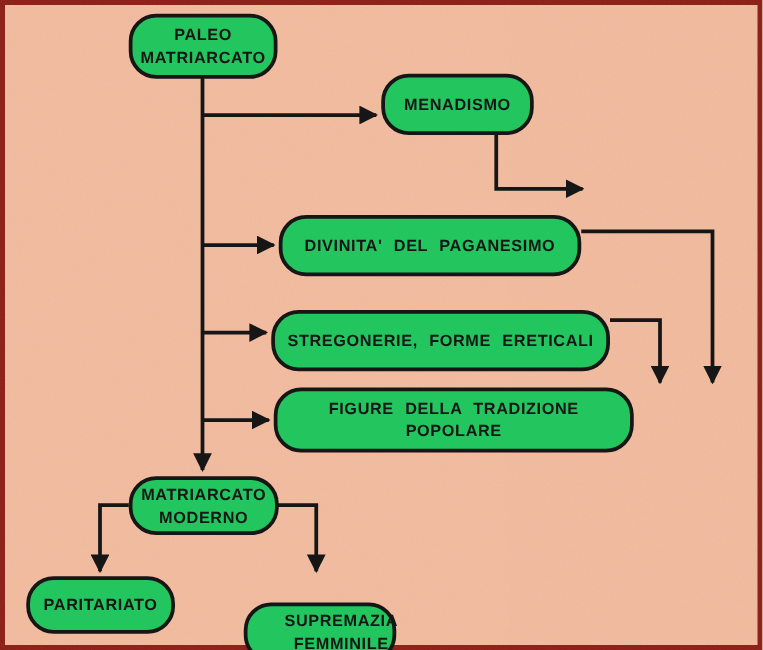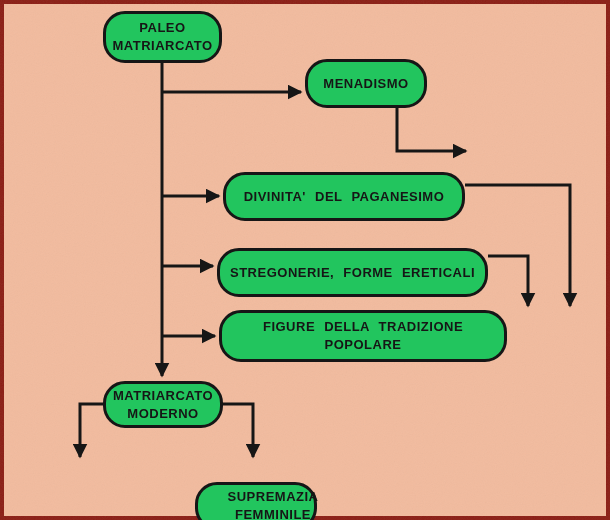--- a/index.html
+++ b/index.html
@@ -110,6 +110,9 @@
 MODERNO</span>
   </div>
 
+  <div class="node" id="n-paritariato">
+    <span>PARITARIATO</span>
+  </div>
 
   <div class="node" id="n-supremazia">
     <span>SUPREMAZIA

